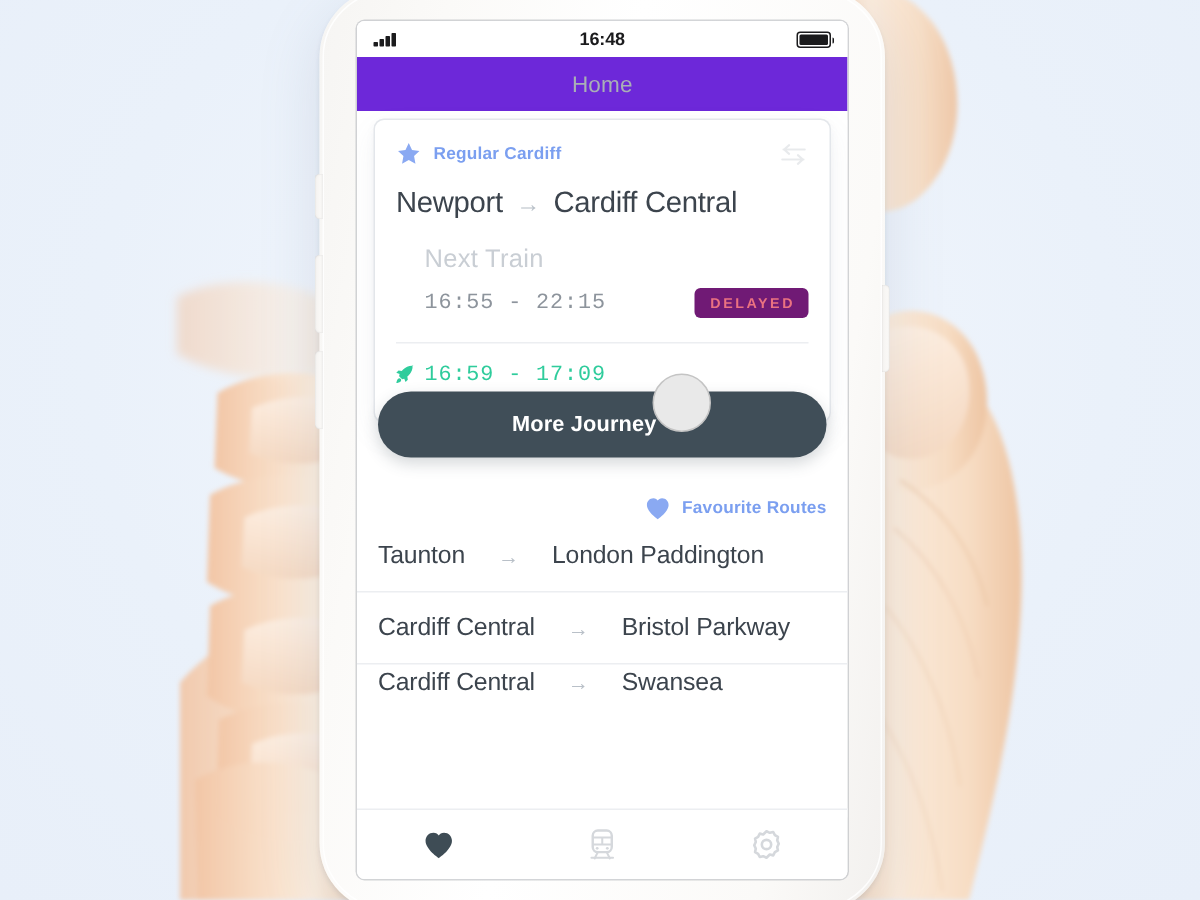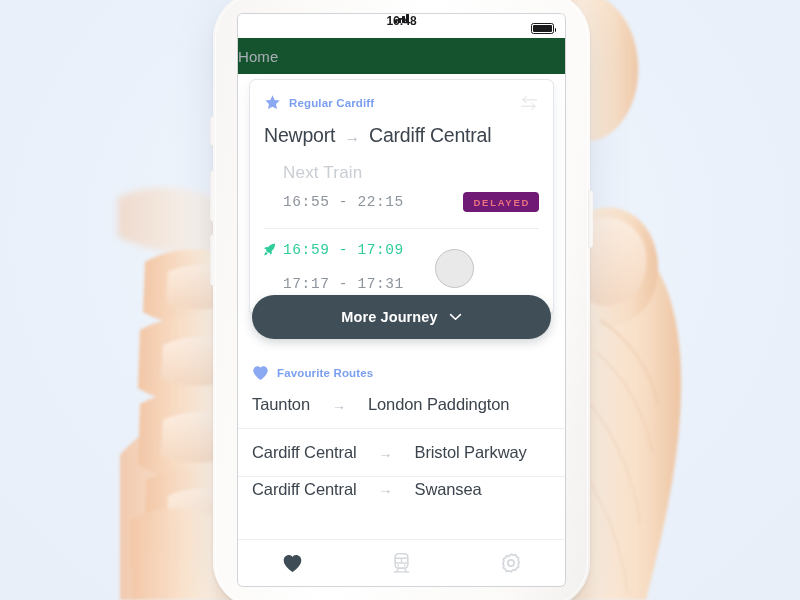--- a/index.html
+++ b/index.html
@@ -88,7 +88,6 @@
     color: #1b1b1d;
     position: relative;
     background: #fff;
-    flex-direction: column;
   }
   .sb-left { display: flex; align-items: flex-end; gap: 1.5px; height: 9px; }
   .sb-left i {

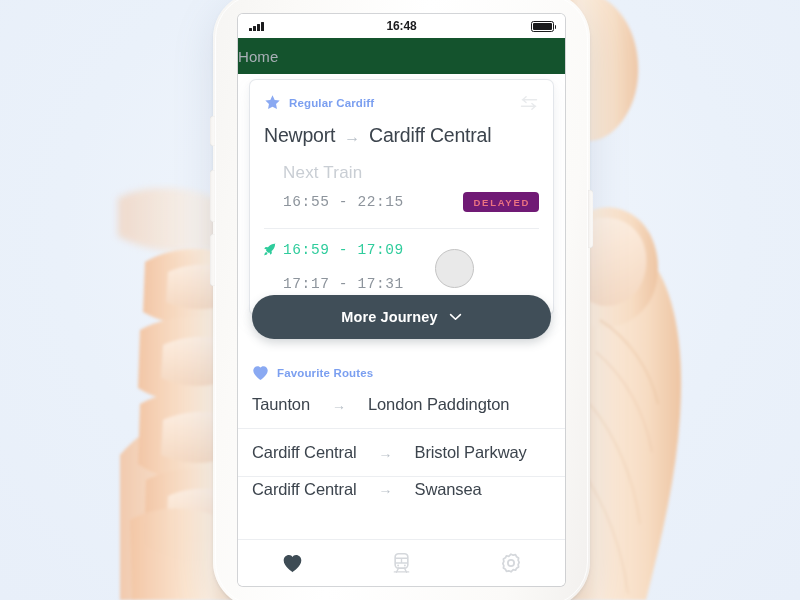--- a/index.html
+++ b/index.html
@@ -115,8 +115,8 @@
   
   .navbar {
     height: 36px;
-    display: flex; align-items: center; justify-content: flex-start;
-    background: #14532d;
+    display: flex; align-items: center; justify-content: center;
+    background: #6d28d9;
   }
   .navbar .title { font-size: 15px; color: #a9afb6; letter-spacing: .1px; }
 

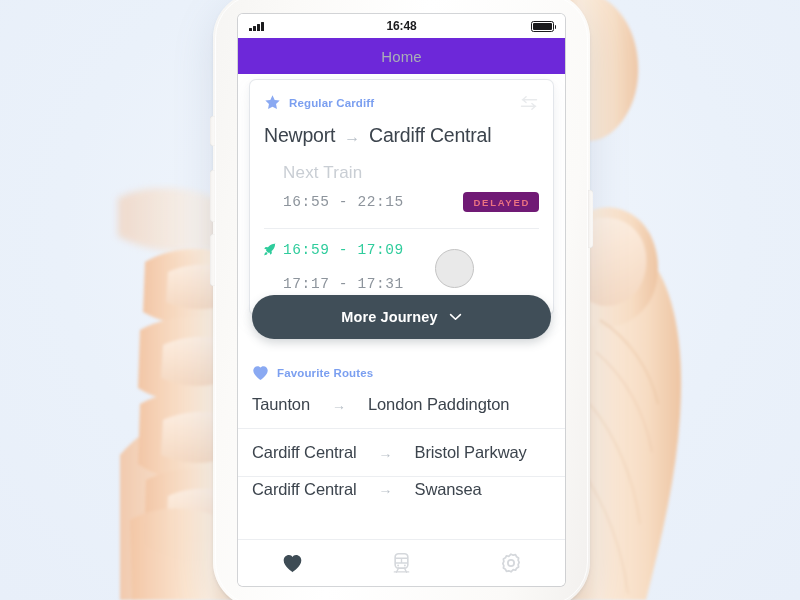--- a/index.html
+++ b/index.html
@@ -395,9 +395,6 @@
             <span>16:59 - 17:09</span>
           </div>
 
-          <div class="trow">
-            <span>17:17 - 17:31</span>
-          </div>
 
 
           <div class="card-spacer"></div>

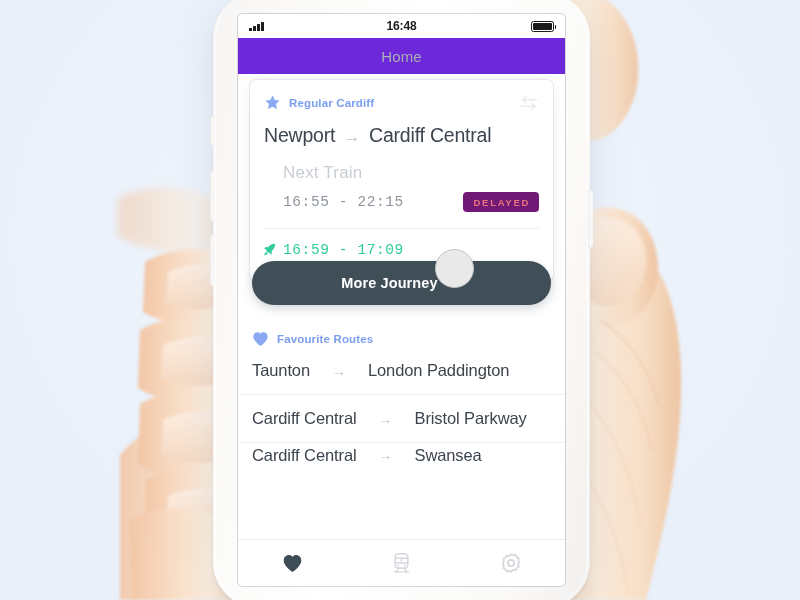--- a/index.html
+++ b/index.html
@@ -216,7 +216,7 @@
 
   
   .fav-section { margin-top: 26px; }
-  .fav-head { display: flex; align-items: center; padding: 0 14px; }
+  .fav-head { display: flex; align-items: center; padding: 0 14px; justify-content: flex-end; }
   .heart-blue { width: 17px; height: 16px; flex: none; }
   .fav-label {
     margin-left: 8px; font-size: 11.5px; font-weight: bold;

